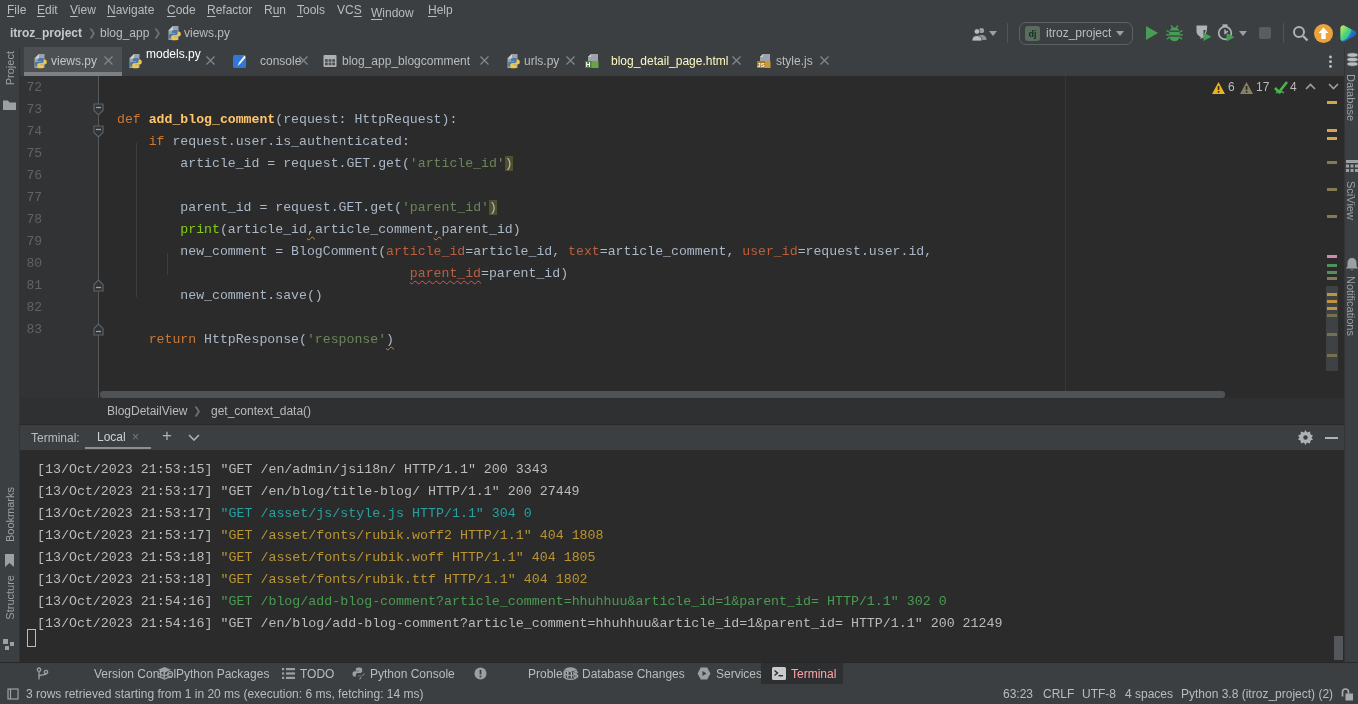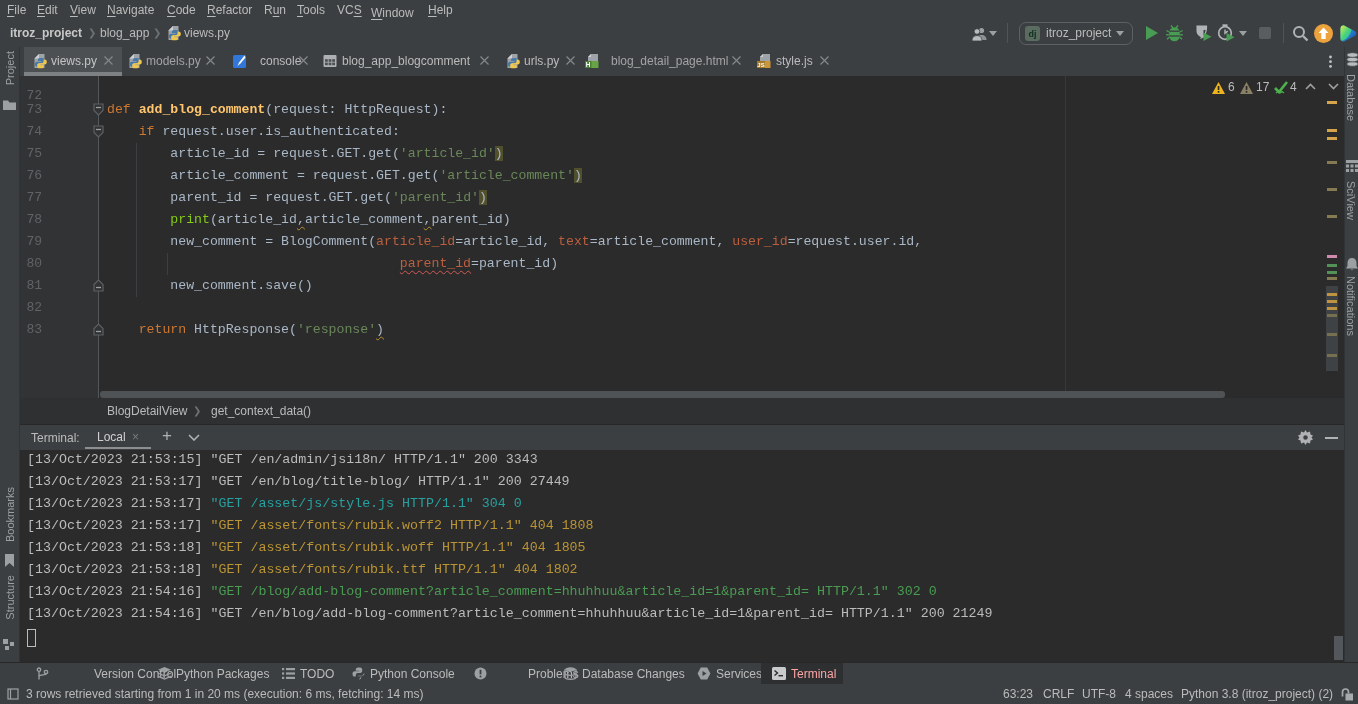--- a/index.html
+++ b/index.html
@@ -144,7 +144,7 @@
       <path d="M9.3 5 c-1.5 0-2.4.7-2.4 1.9 v1.2 h3.5 v.6 H5.9 c-1.3 0-2 1-2 2.5 s.7 2.5 2 2.5 h1.2 v-1.6 c0-1.1 1-2 2.1-2 h2.5 c1 0 1.8-.8 1.8-1.8 V6.9 c0-1.2-.9-1.9-2.1-1.9z" fill="#4a79a8"></path>
       <path d="M10.4 15.3 c1.5 0 2.4-.7 2.4-1.9 v-1.2 H9.3 v-.6 h4.5 c1.3 0 2-1 2-2.5 s-.7-2.5-2-2.5 h-1.2 v1.6 c0 1.1-1 2-2.1 2 H8 c-1 0-1.8.8-1.8 1.8 v1.4 c0 1.2.9 1.9 2.2 1.9z" fill="#efc74f"></path>
     </svg>
-  <div class="abs" style="left:126px;top:7px;color:#a3a3a3;font-size:12px;">models.py</div>
+  <div class="abs" style="left:126px;top:0;color:#ffffff;font-size:12px;">models.py</div>
   <svg class="abs" style="left:186px;top:9px;" width="9" height="9" viewBox="0 0 9 9">
       <path d="M0.5 0.5 L8.5 8.5 M8.5 0.5 L0.5 8.5" stroke="#85878a" stroke-width="1.2"></path>
     </svg>

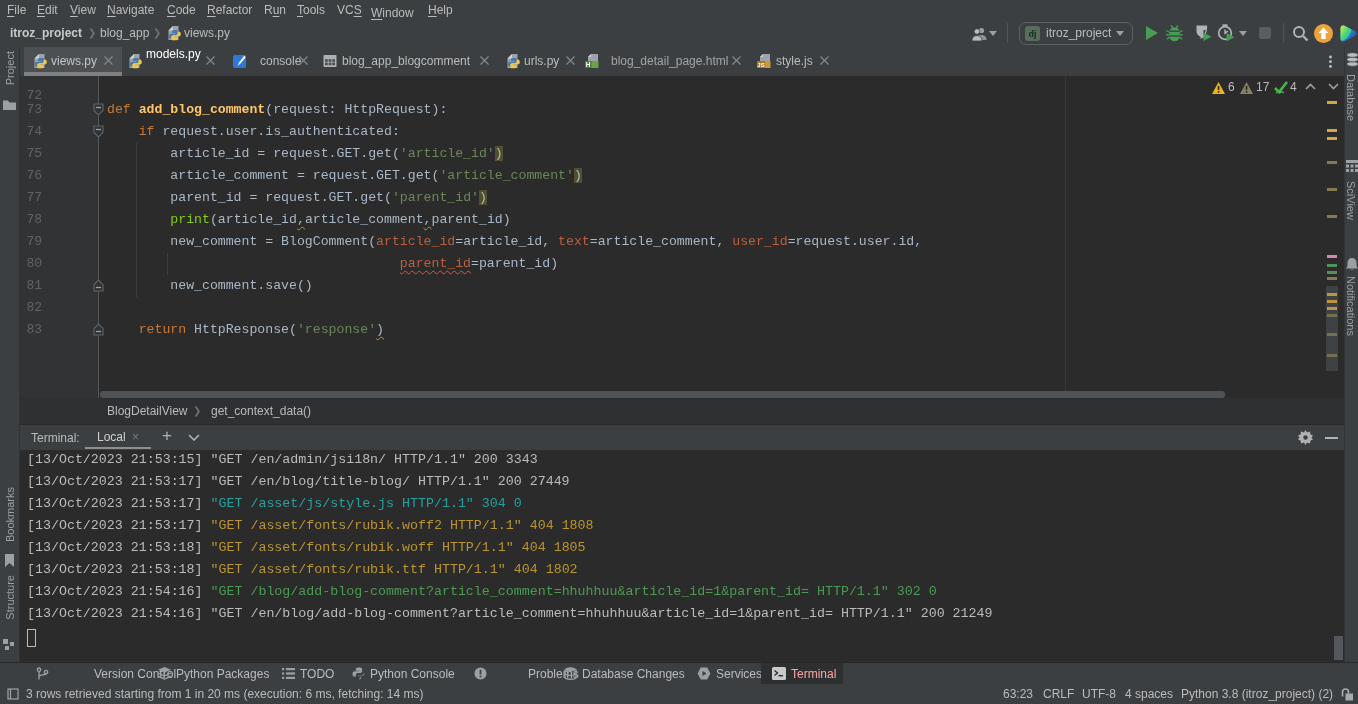--- a/index.html
+++ b/index.html
@@ -190,7 +190,7 @@
       <rect x="1" y="8" width="6.5" height="7" fill="#4b7f36"></rect>
       <text x="4.2" y="14" font-size="6.5" font-weight="bold" fill="#fff" text-anchor="middle" font-family="Liberation Sans">H</text>
     </svg>
-  <div class="abs" style="left:584px;top:7px;color:#a3a3a3;font-size:12px;padding-left:7px;">blog_detail_page.html</div>
+  <div class="abs" style="left:584px;top:7px;color:#fef9c3;font-size:12px;padding-left:7px;">blog_detail_page.html</div>
   <svg class="abs" style="left:712px;top:9px;" width="9" height="9" viewBox="0 0 9 9">
       <path d="M0.5 0.5 L8.5 8.5 M8.5 0.5 L0.5 8.5" stroke="#85878a" stroke-width="1.2"></path>
     </svg>

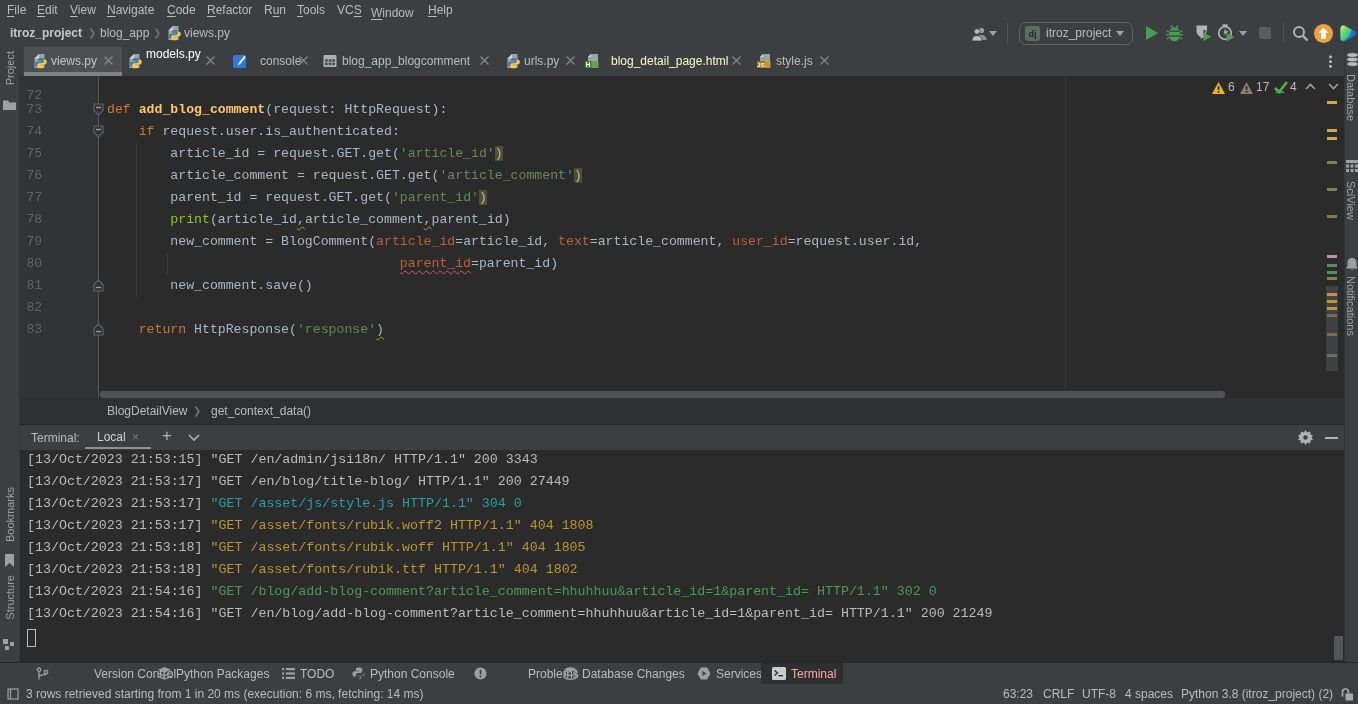--- a/index.html
+++ b/index.html
@@ -263,7 +263,7 @@
   <div class="abs" style="left:116px;top:67px;width:1px;height:154px;background:#3c3f41;"></div>
   <div class="abs" style="left:147px;top:177px;width:1px;height:22px;background:#3c3f41;"></div>
 
-  <div class="num" style="top:9px;">72</div>
+  <div class="num" style="top:1px;">72</div>
   <div class="num" style="top:23px;">73</div>
   <div class="num" style="top:45px;">74</div>
   <div class="num" style="top:67px;">75</div>

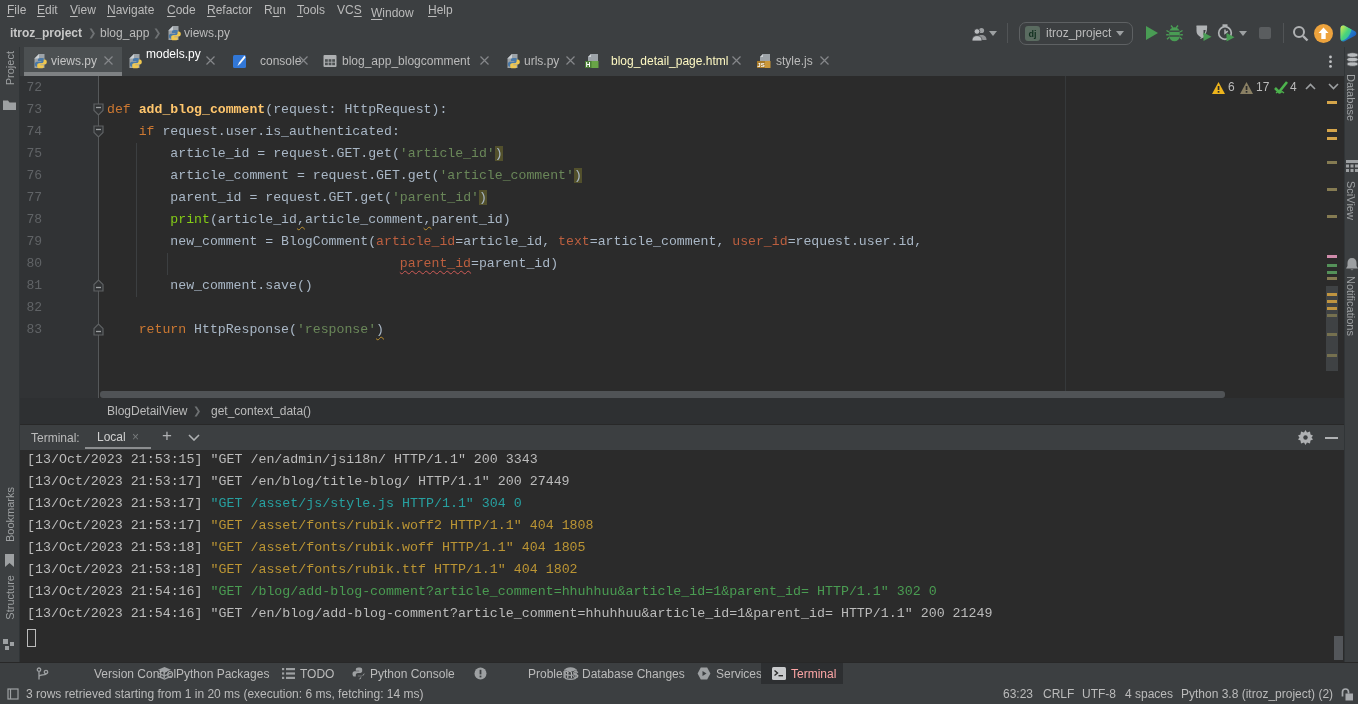--- a/index.html
+++ b/index.html
@@ -7,7 +7,7 @@
 .abs{position:absolute;}
 .ui{color:#bbbbbb;font-size:12px;}
 u{text-decoration:underline;text-underline-offset:2px;}
-pre{margin:0;font-family:"Liberation Mono",monospace;}
+pre{margin:10px;font-family:"Liberation Mono",monospace;}
 .vlabel-l{writing-mode:vertical-rl;transform:rotate(180deg);color:#9da0a2;font-size:11px;}
 .vlabel-r{writing-mode:vertical-rl;color:#9da0a2;font-size:11px;}
 .k{color:#cc7832;}

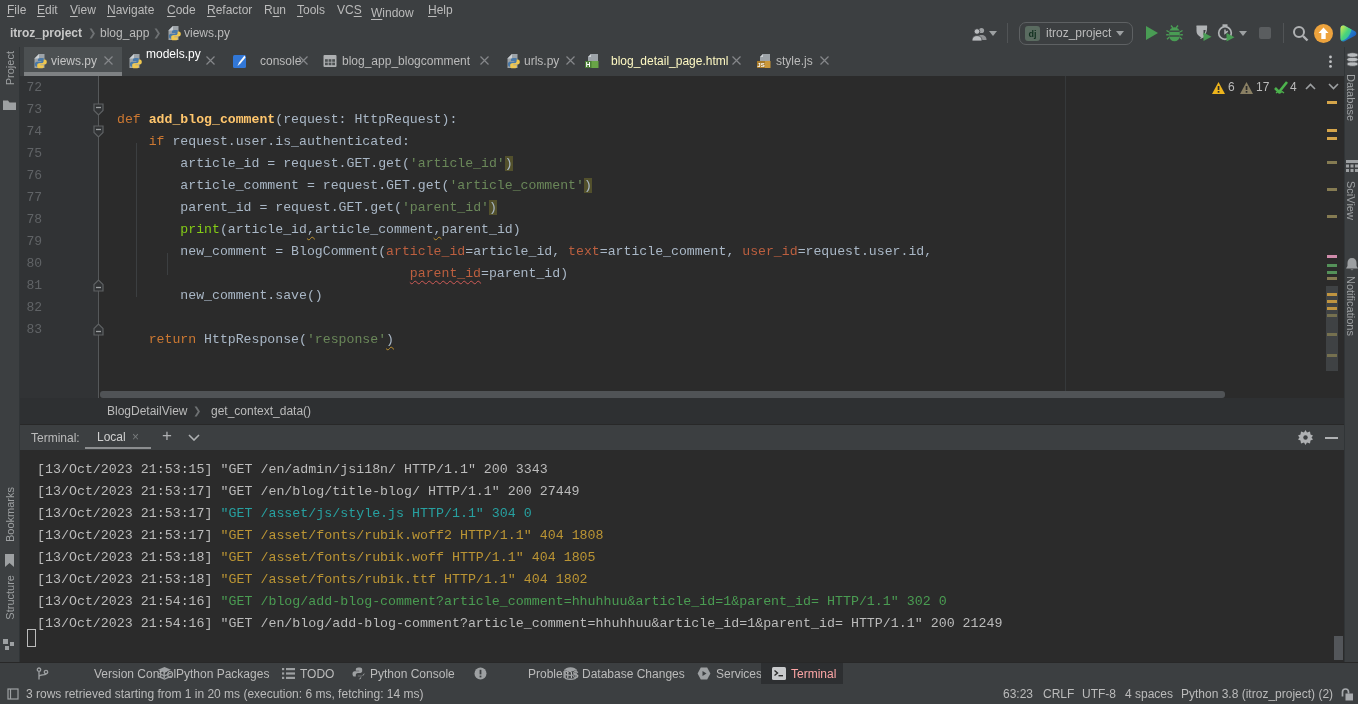--- a/index.html
+++ b/index.html
@@ -296,7 +296,6 @@
   <pre class="cl" style="top:23px;"><span class="k">def </span><span class="fn">add_blog_comment</span>(request: HttpRequest):</pre>
   <pre class="cl" style="top:45px;">    <span class="k">if</span> request.user.is_authenticated:</pre>
   <pre class="cl" style="top:67px;">        article_id = request.GET.get(<span class="s">'article_id'</span><span class="hl">)</span></pre>
-  <pre class="cl" style="top:89px;">        article_comment = request.GET.get(<span class="s">'article_comment'</span><span class="hl">)</span></pre>
   <pre class="cl" style="top:111px;">        parent_id = request.GET.get(<span class="s">'parent_id'</span><span class="hl">)</span></pre>
   <pre class="cl" style="top:133px;">        <span class="bi">print</span>(article_id<span class="w1">,</span>article_comment<span class="w1">,</span>parent_id)</pre>
   <pre class="cl" style="top:177px;">                                     <span class="ka w2">parent_id</span>=parent_id)</pre>

